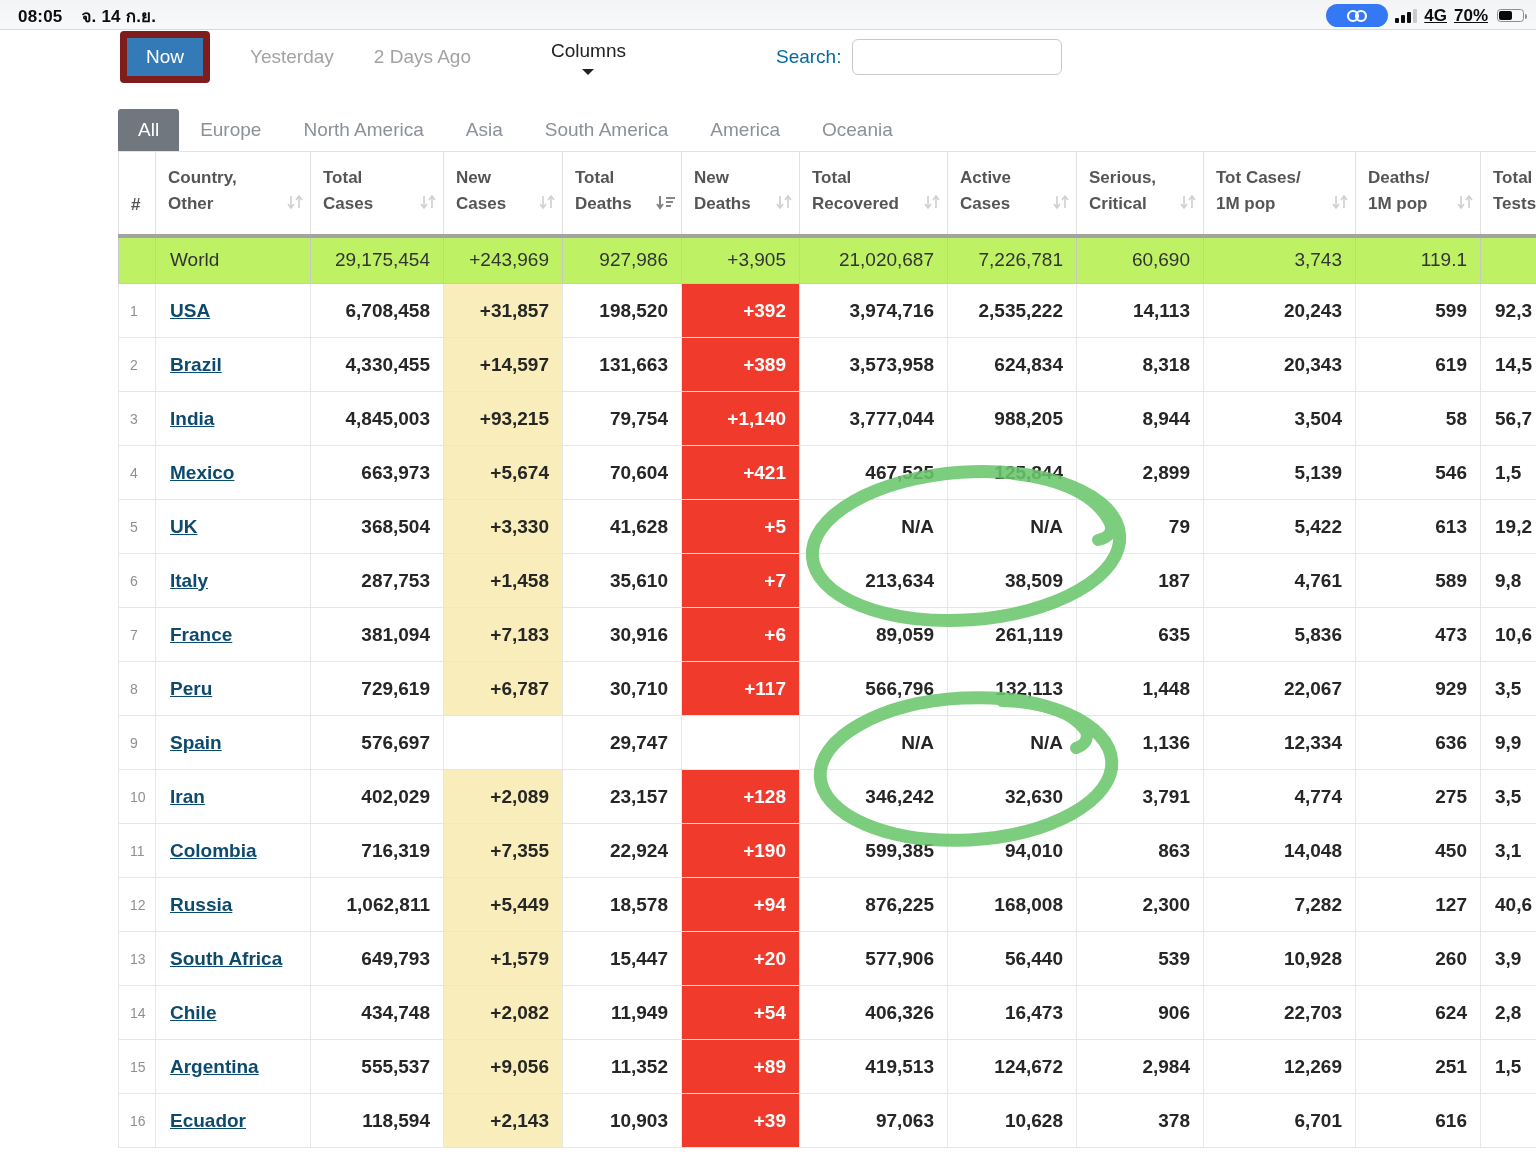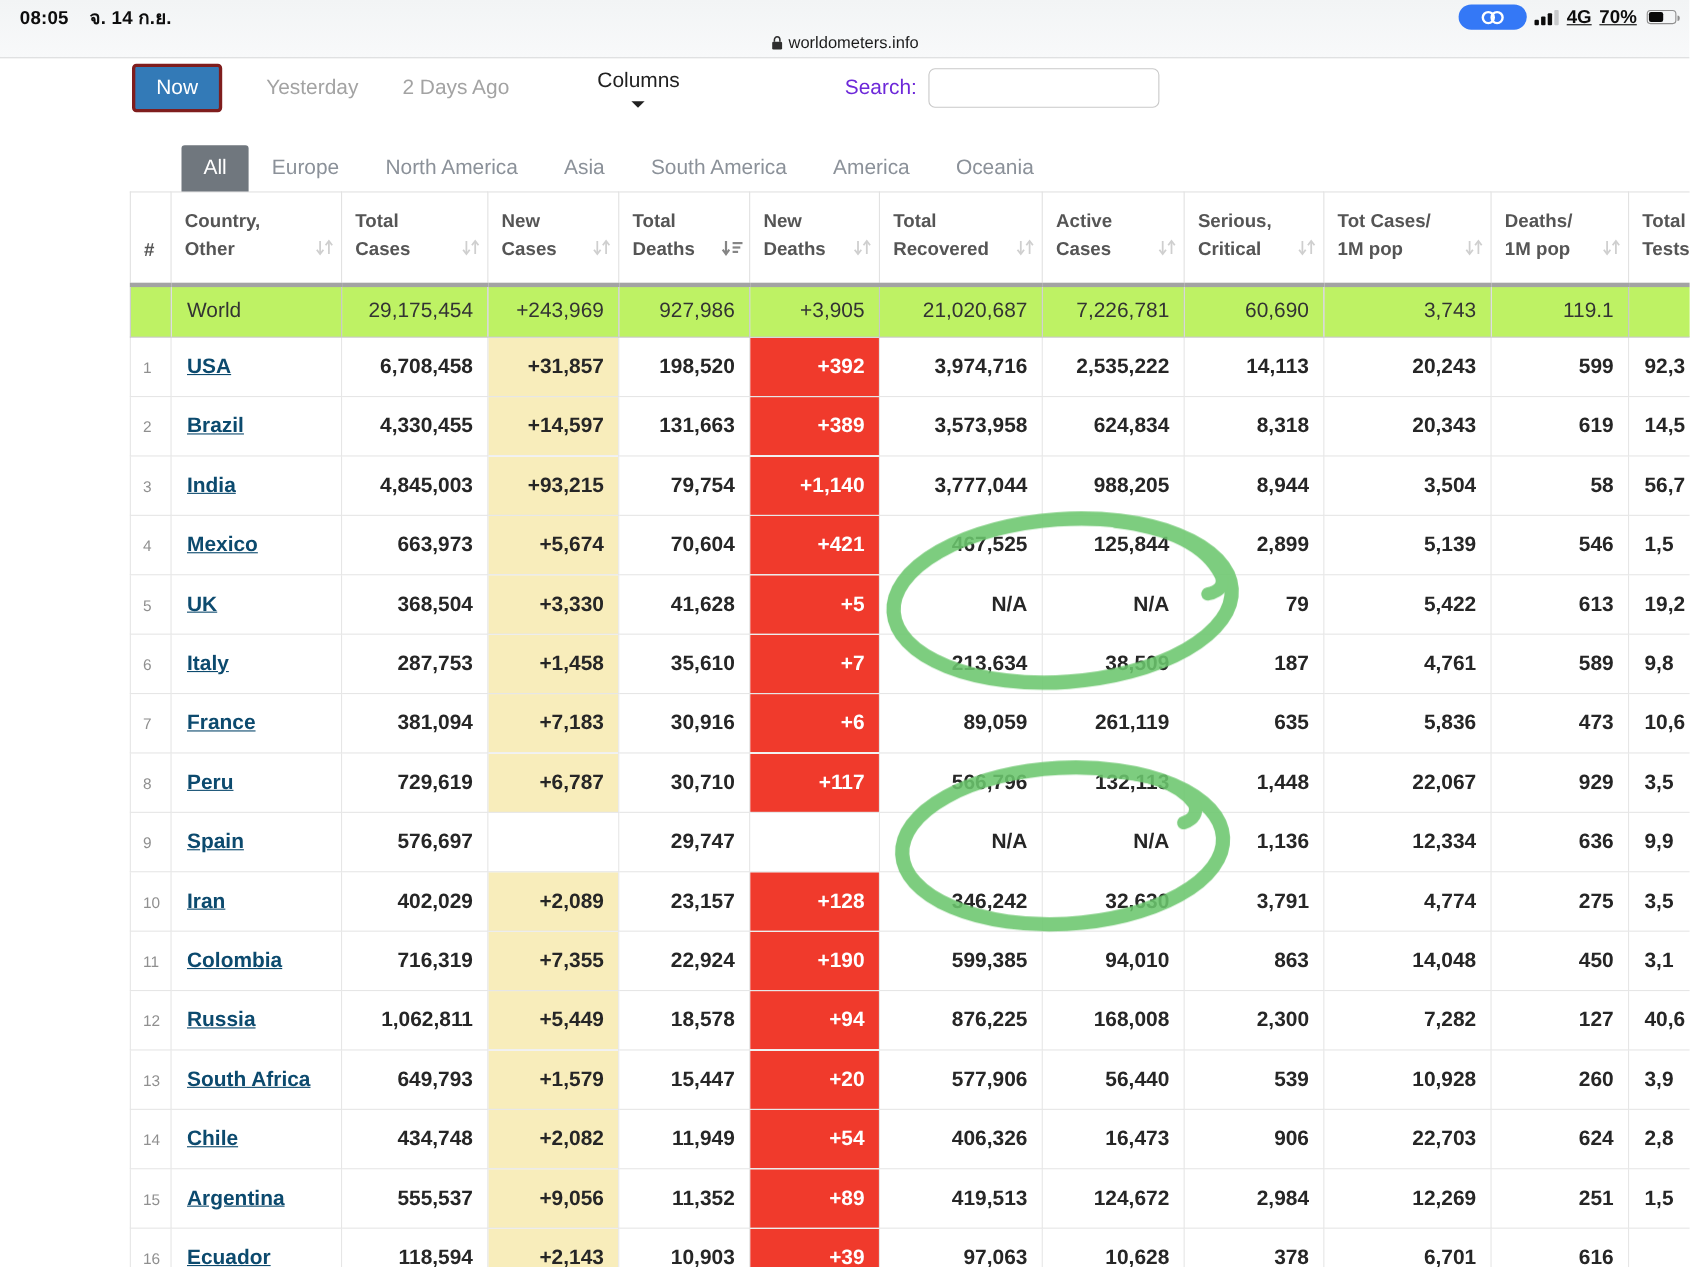--- a/index.html
+++ b/index.html
@@ -92,13 +92,6 @@
         </span>
       </div>
     </div>
-    <div class="urlbar">
-      <svg width="11" height="14" viewBox="0 0 11 14">
-        <path d="M3 6 V4.2 a2.5 2.8 0 0 1 5 0 V6" fill="none" stroke="#2e2e2e" stroke-width="1.4"></path>
-        <rect x="1" y="6" width="9" height="7" rx="1.2" fill="#2e2e2e"></rect>
-      </svg>
-      <span>worldometers.info</span>
-    </div>
   </div>
 
   <div class="page">

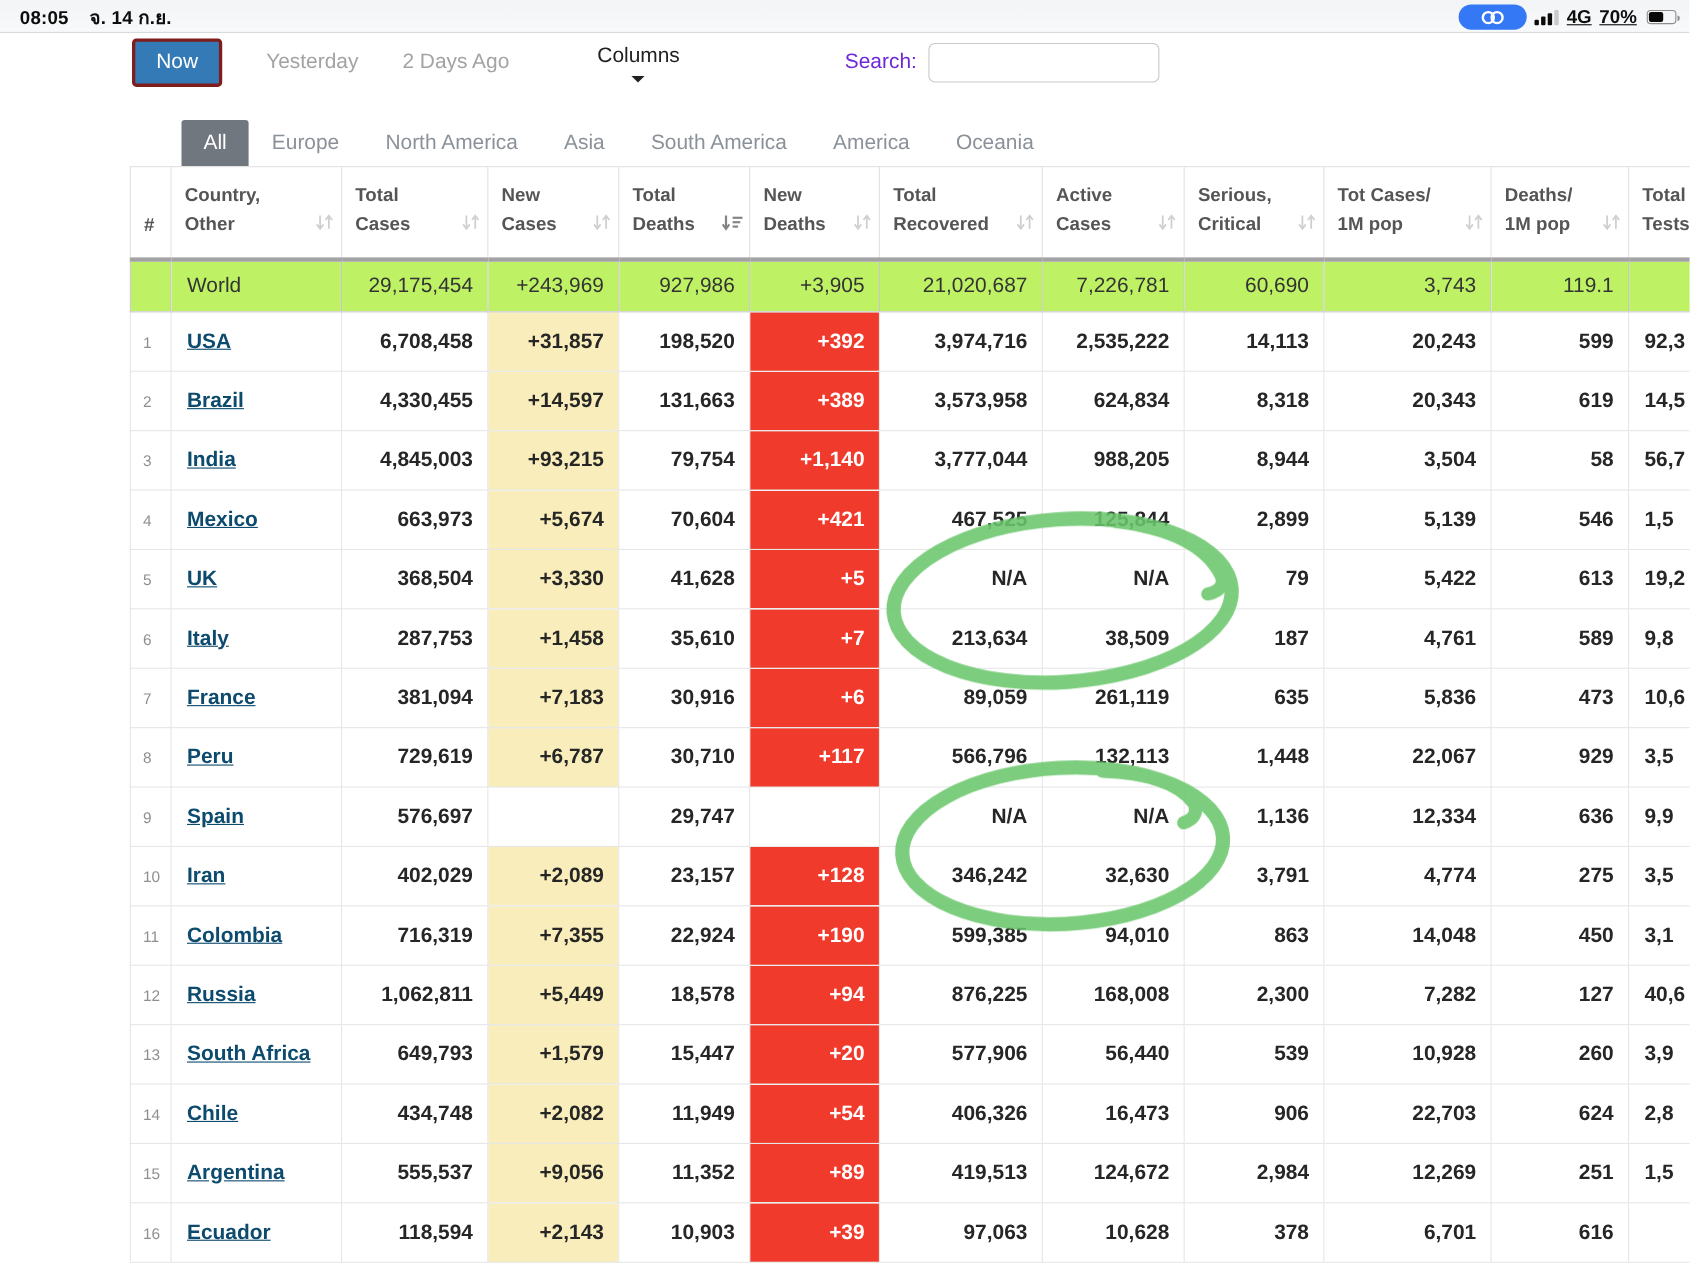--- a/index.html
+++ b/index.html
@@ -26,7 +26,7 @@
   
   .page { background: #fff; }
   .toolbar { display: flex; align-items: center; margin: 7px 0 0 120px; height: 40px; }
-  .btn-now { background: #337ab7; color: #fff; border: 3px solid #7f1d1d; border-radius: 4px;
+  .btn-now { background: #337ab7; color: #fff; border: 7px solid #7f1d1d; border-radius: 4px;
     font-size: 19px; padding: 8px 19px; font-family: inherit; }
   .ghost { background: none; border: none; color: #a3a3a3; font-size: 19px; font-family: inherit; margin-left: 40px; }
   .columns-btn { background: none; border: none; color: #212121; font-size: 19px; font-family: inherit;

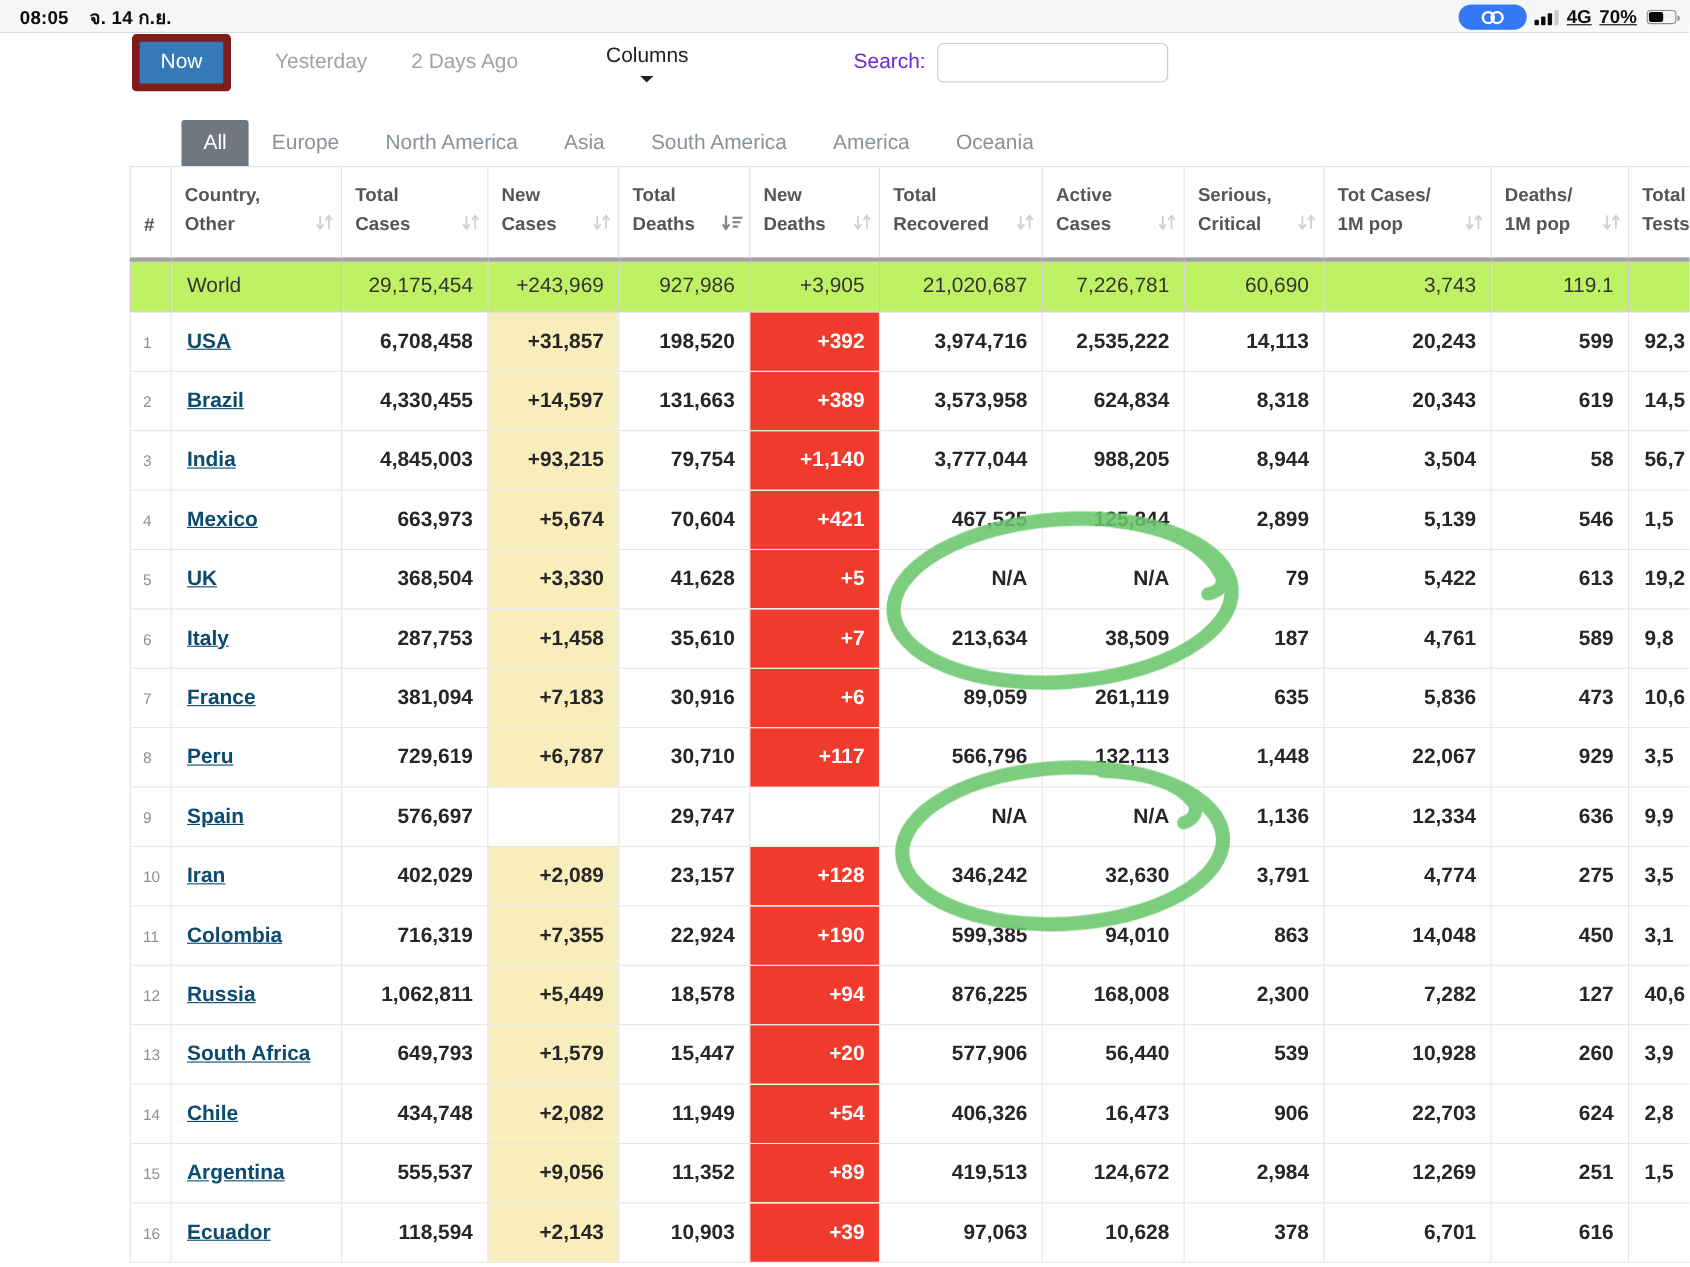--- a/index.html
+++ b/index.html
@@ -32,7 +32,7 @@
   .columns-btn { background: none; border: none; color: #212121; font-size: 19px; font-family: inherit;
     margin-left: 80px; display: flex; align-items: center; gap: 7px; flex-direction: column; }
   .caret { width: 0; height: 0; border-left: 6px solid transparent; border-right: 6px solid transparent; border-top: 6px solid #212121; display: inline-block; }
-  .search-label { margin-left: 150px; color: #6d28d9; font-size: 19px; text-align: center; }
+  .search-label { margin-left: 150px; color: #0369a1; font-size: 19px; text-align: center; }
   .search-input { margin-left: 11px; width: 210px; height: 36px; border: 1px solid #c9c9c9; border-radius: 6px;
     font-size: 18px; padding: 0 8px; font-family: inherit; }
 

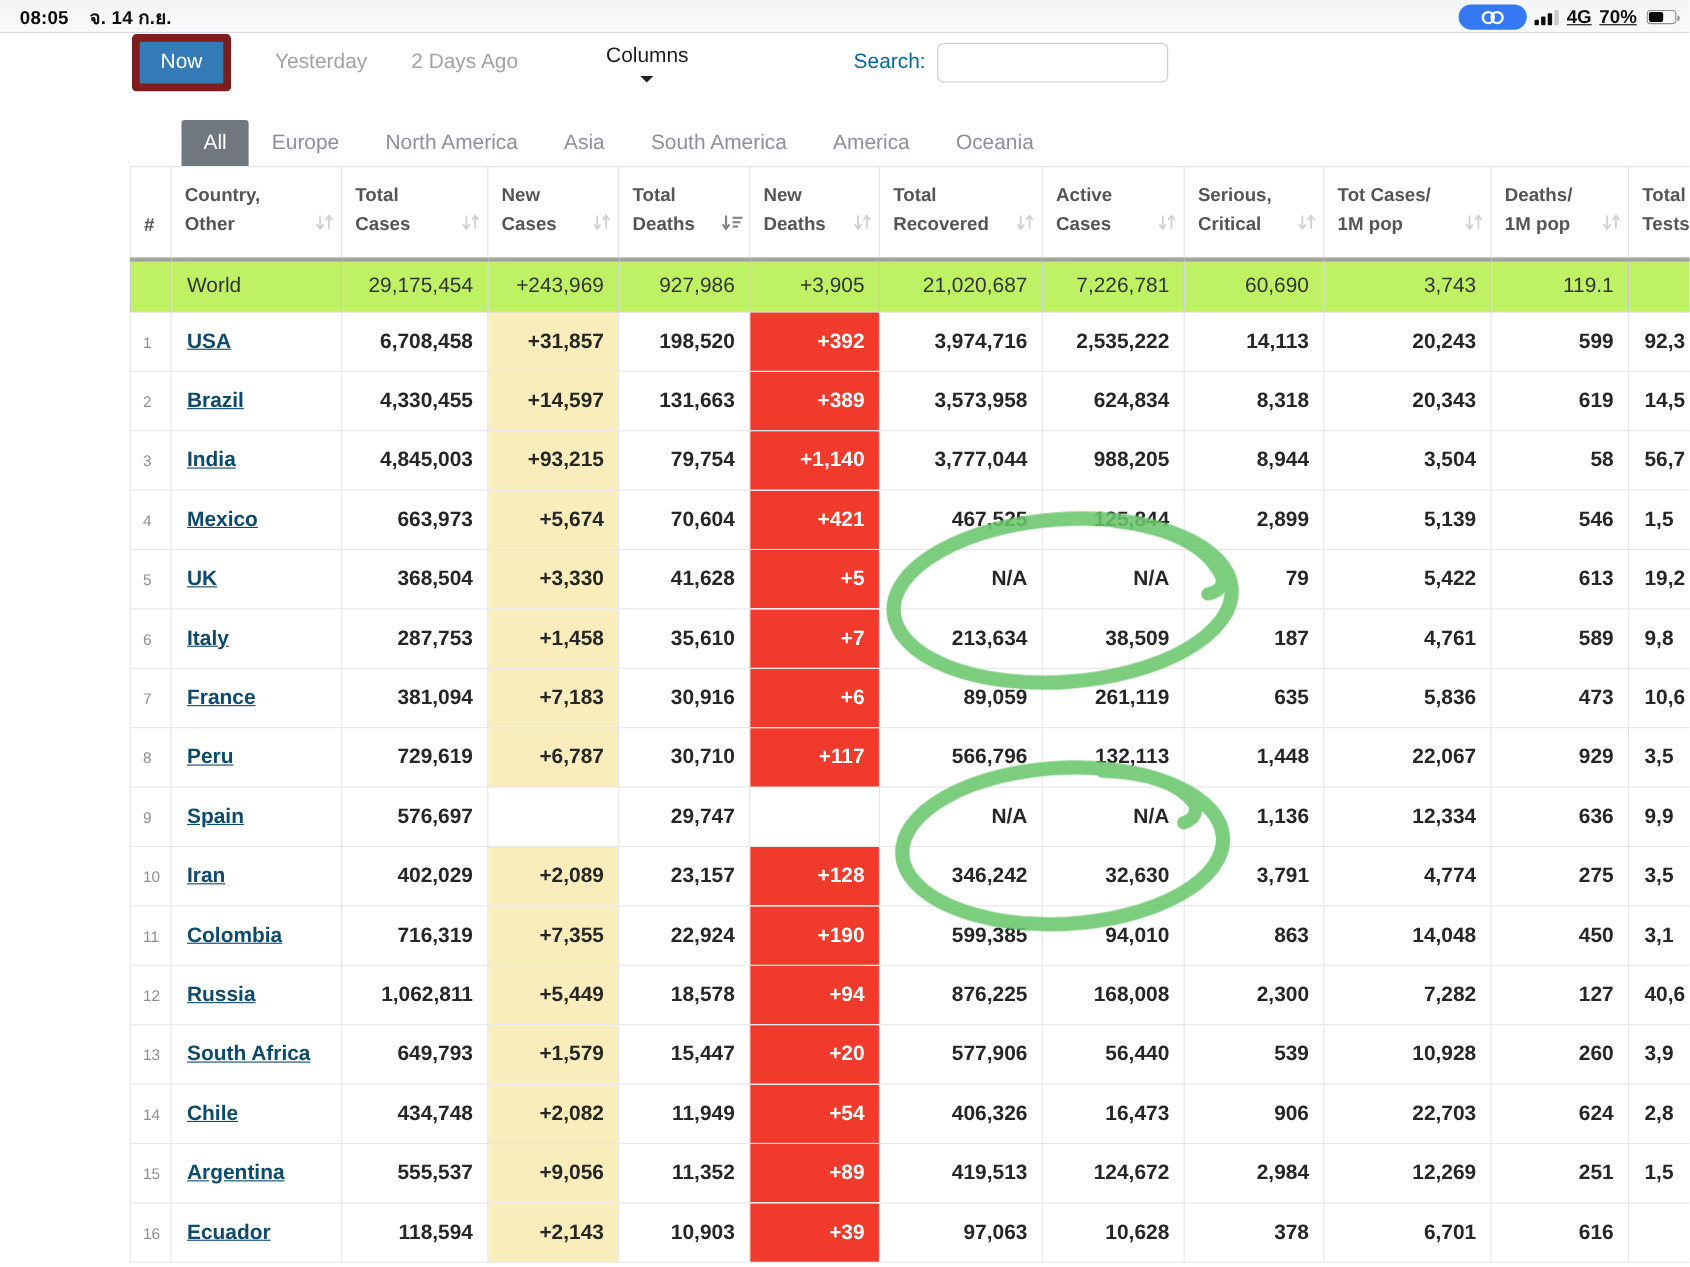--- a/index.html
+++ b/index.html
@@ -39,7 +39,7 @@
   
   .tabs { display: flex; margin: 32px 0 0 118px; align-items: flex-end; }
   .tab { font-size: 19px; color: #8b9199; padding: 10px 21px; cursor: default; }
-  .tab.active { background: #70777e; color: #fff; border-radius: 3px 3px 0 0; padding: 10px 20px; margin-left: 47px; }
+  .tab.active { background: #70777e; color: #fff; border-radius: 3px 3px 0 0; padding: 10px 20px; }
 
   
   table { border-collapse: collapse; table-layout: fixed; width: 1502px; margin-left: 118px; background: #fff; }

